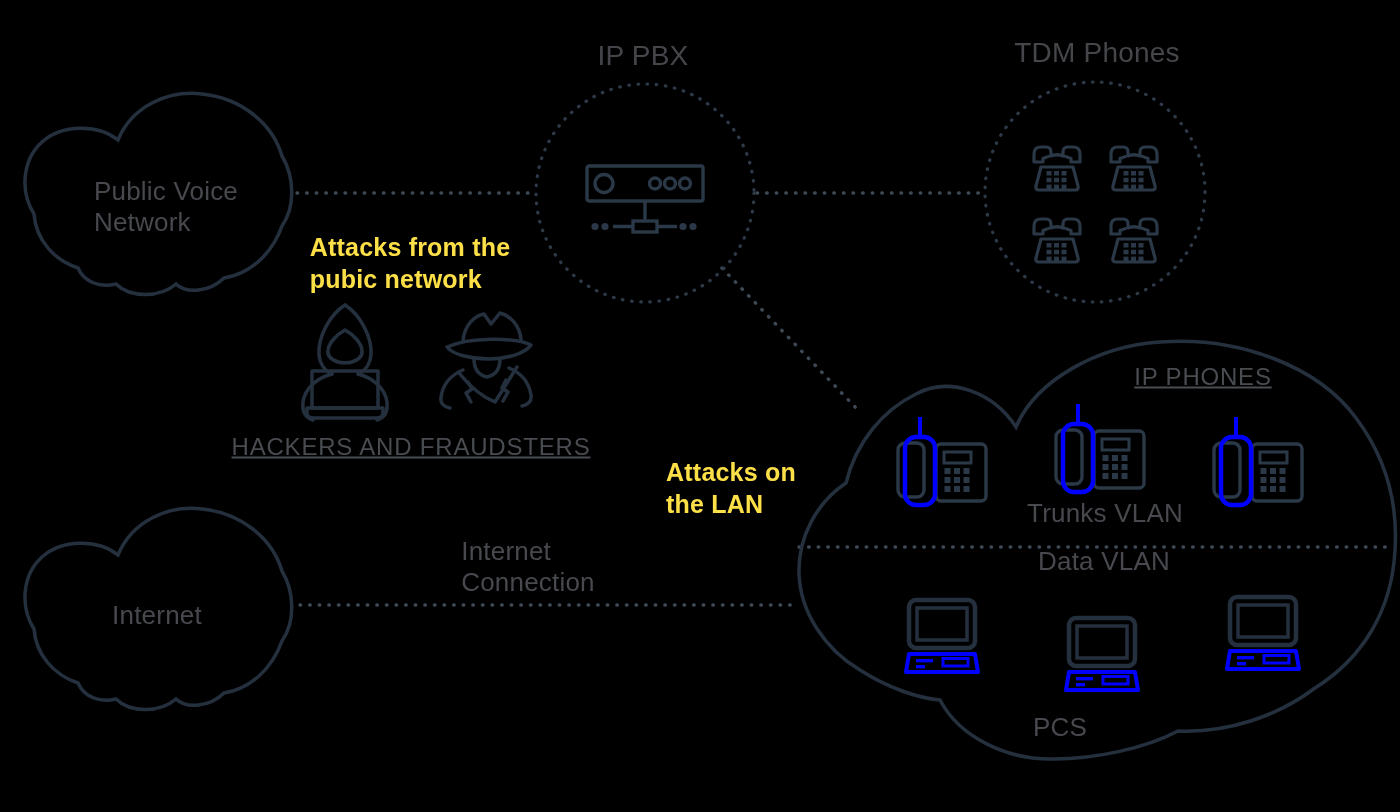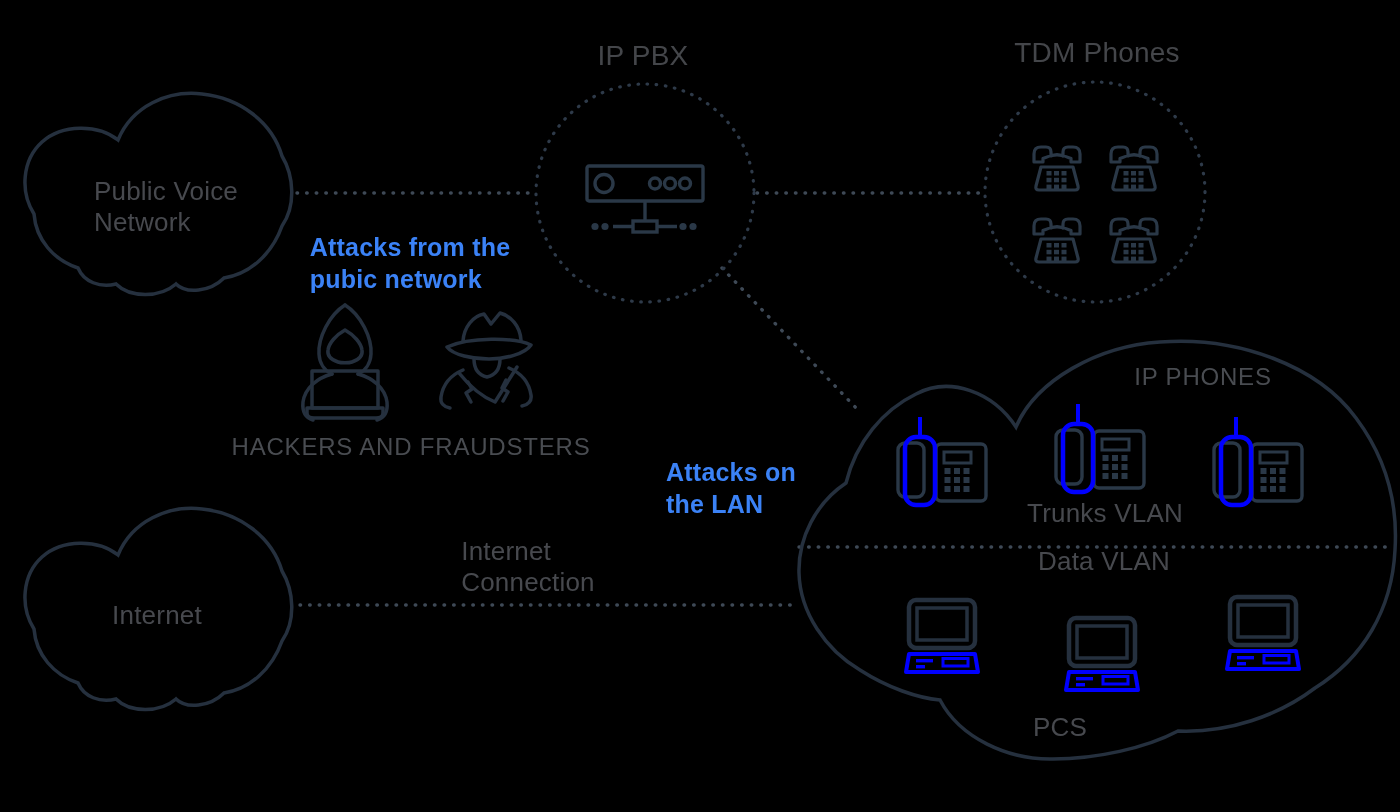--- a/index.html
+++ b/index.html
@@ -16,7 +16,7 @@
   .lbl-lg{font-size:28px;color:#44464a;}
   .lbl-caps{font-size:24px;letter-spacing:0.8px;color:#494c51;}
   .lbl-blue{
-    color:#3b82f6;font-weight:bold;font-size:25px;line-height:32px;
+    color:#fde047;font-weight:bold;font-size:25px;line-height:32px;
   }
 </style>
 </head>

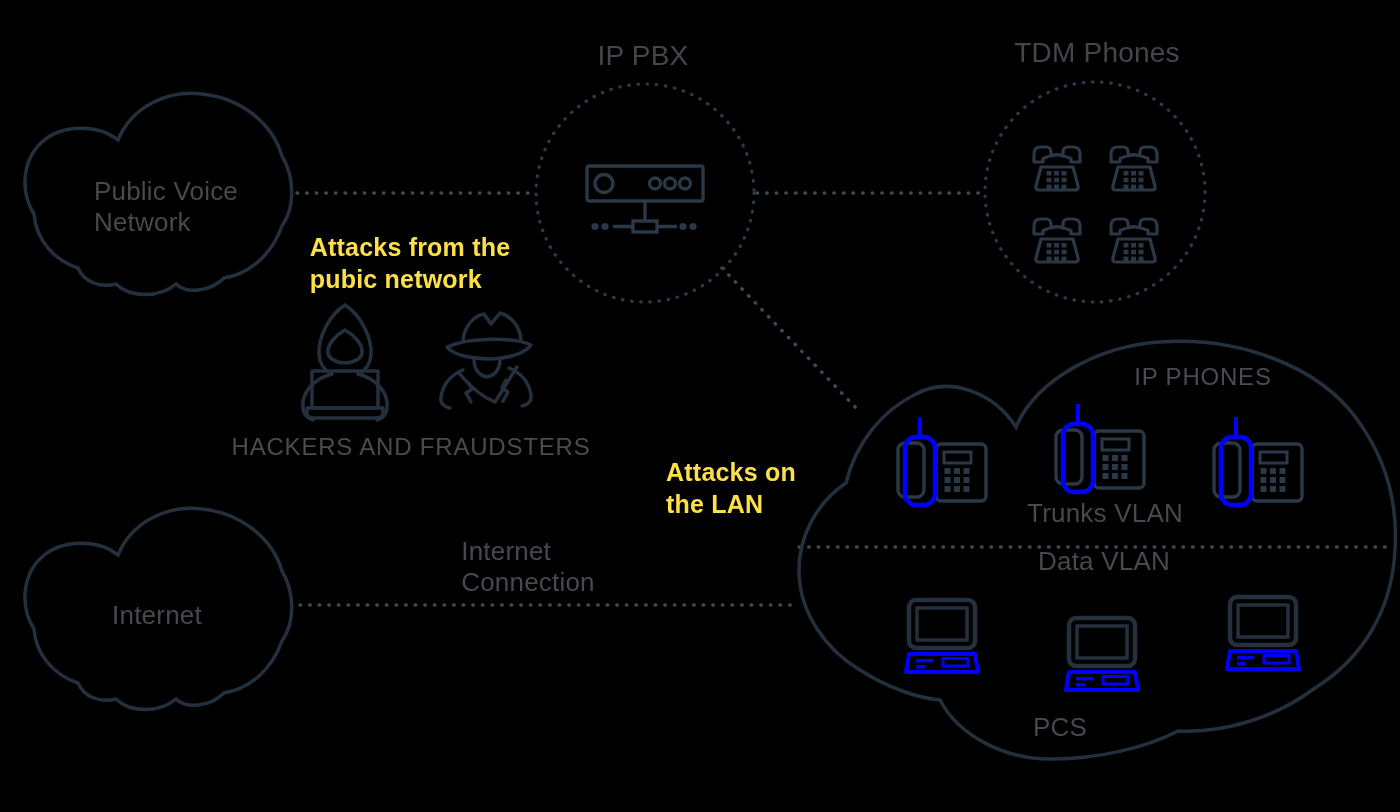--- a/index.html
+++ b/index.html
@@ -14,7 +14,7 @@
     white-space:pre-line;letter-spacing:0.2px;
   }
   .lbl-lg{font-size:28px;color:#44464a;}
-  .lbl-caps{font-size:24px;letter-spacing:0.8px;color:#494c51;}
+  .lbl-caps{font-size:24px;letter-spacing:0.8px;color:#494c51;text-decoration:underline;}
   .lbl-blue{
     color:#fde047;font-weight:bold;font-size:25px;line-height:32px;
   }

